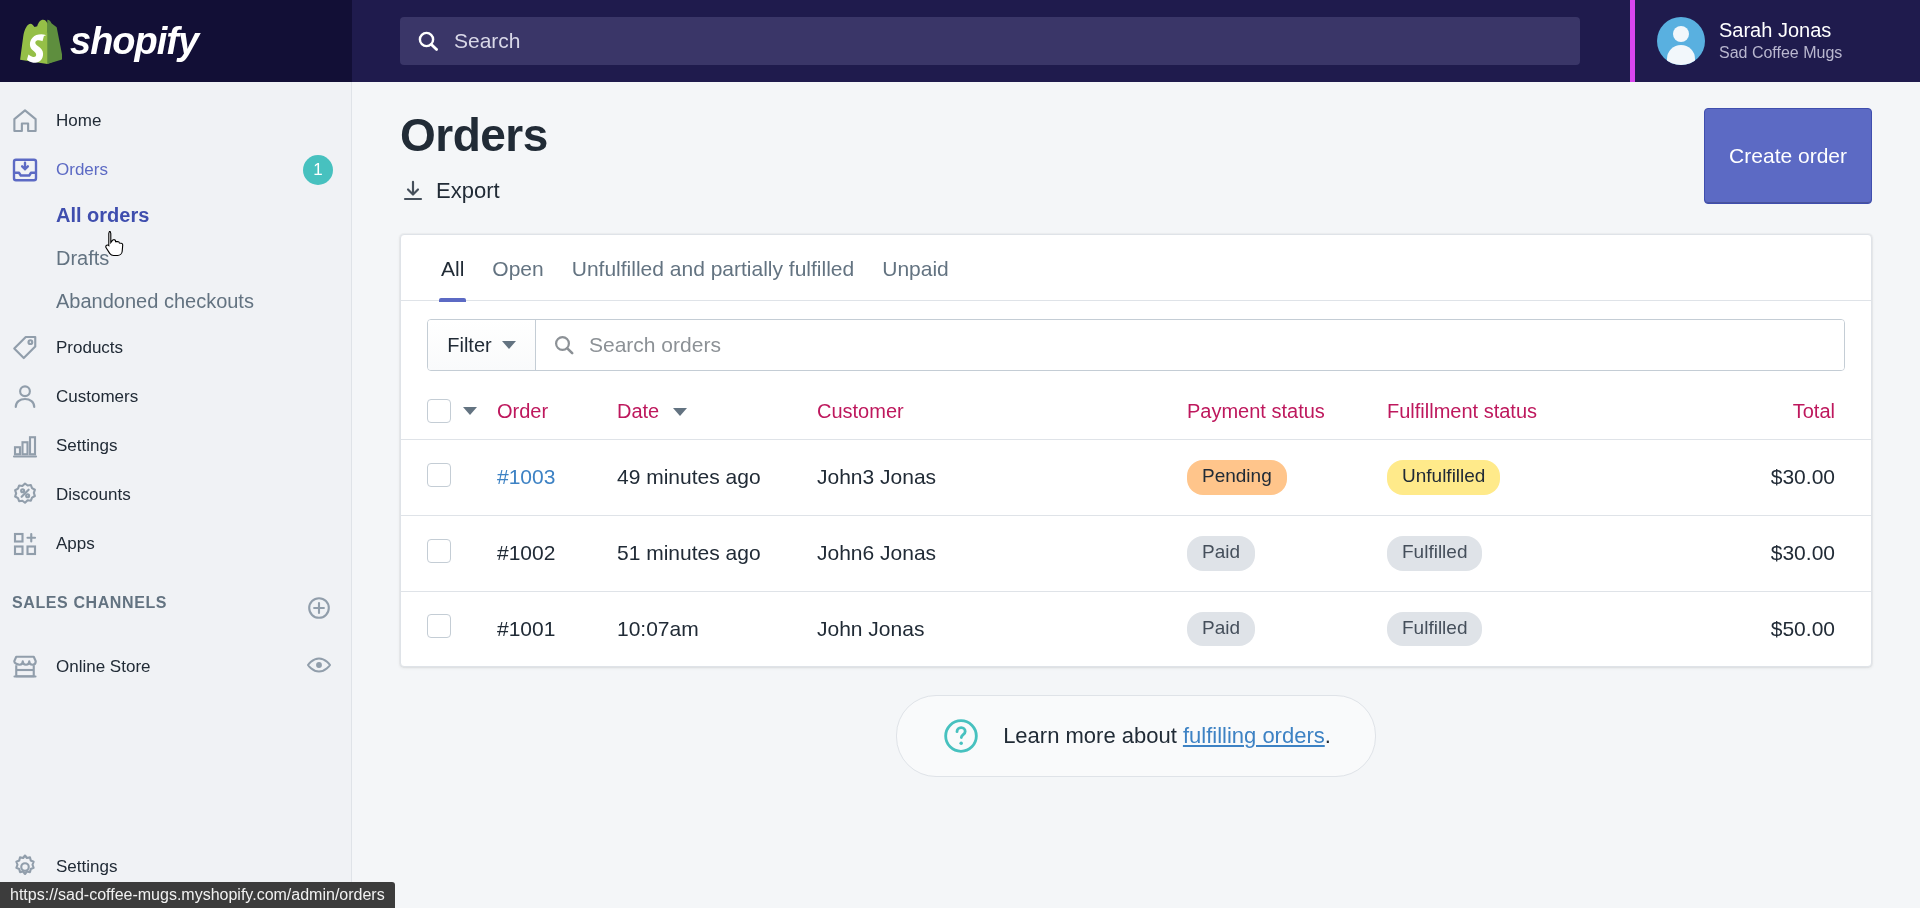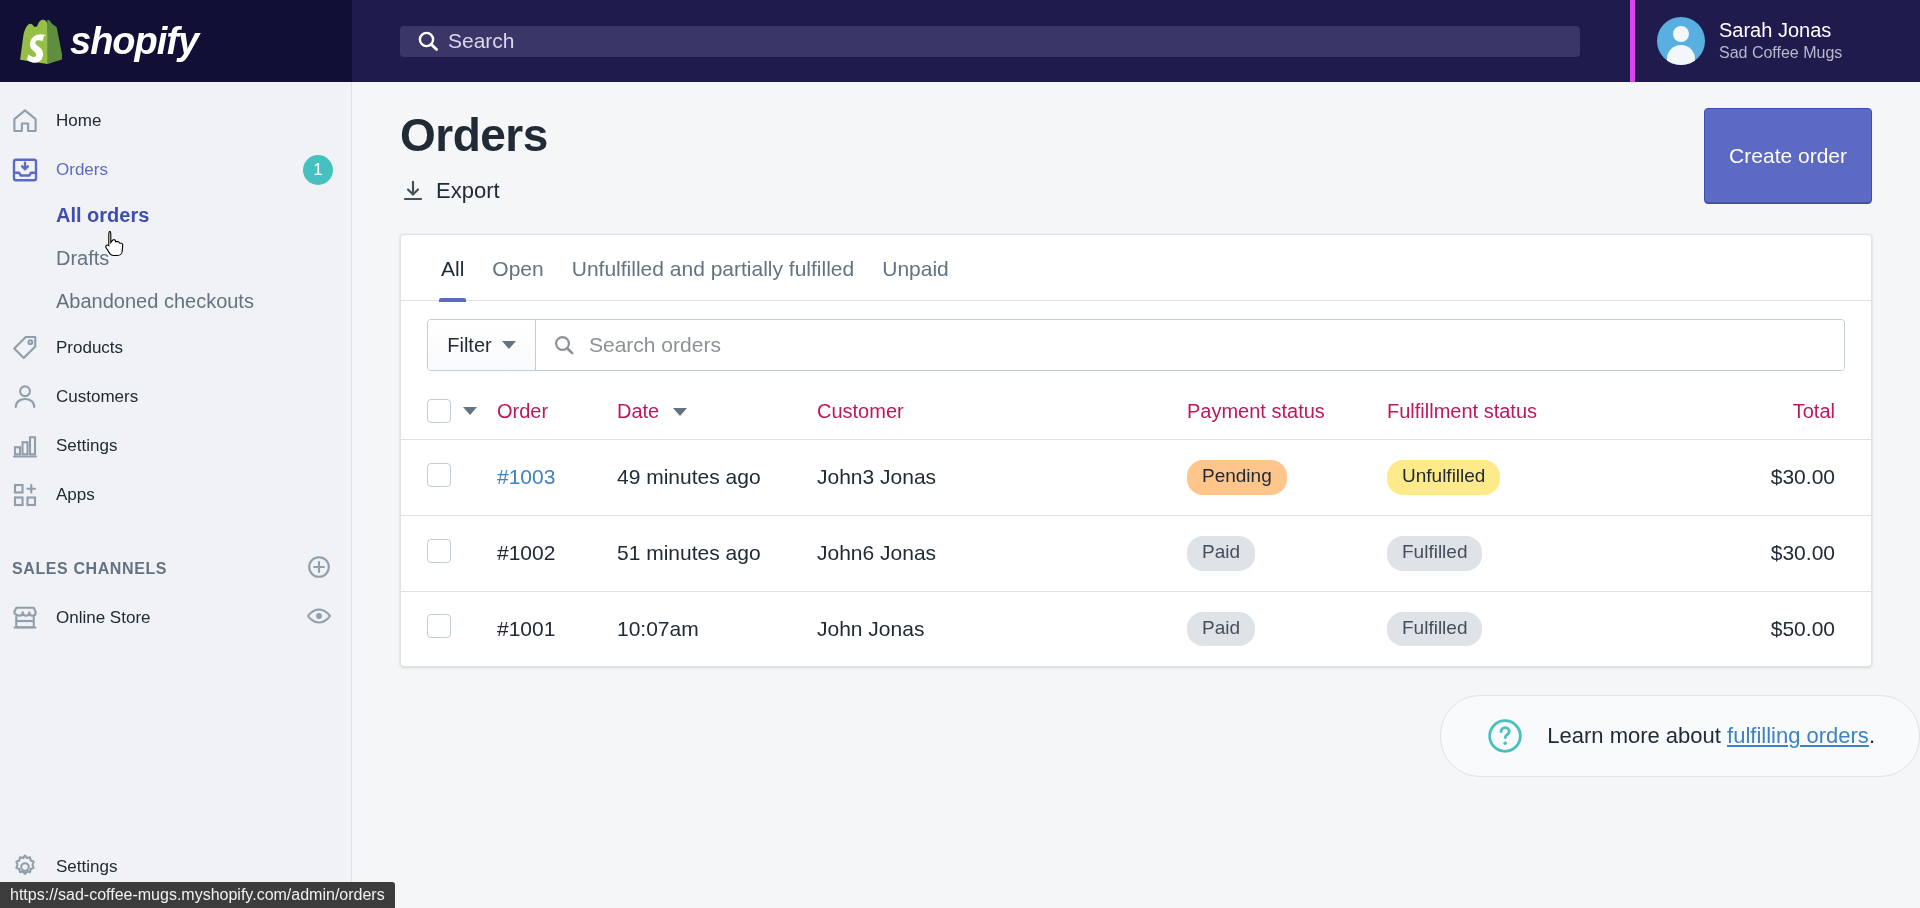--- a/index.html
+++ b/index.html
@@ -30,9 +30,9 @@
   }
   .search-wrap { flex: 1; display: flex; align-items: center; padding: 0 48px 0 48px; }
   .search-box {
-    width: 1180px; height: 31px; background: #3a3668;
+    width: 1180px; height: 48px; background: #3a3668;
     border-radius: 4px; display: flex; align-items: center;
-    padding: 0 16px; gap: 8px;
+    padding: 0 16px; gap: 14px;
   }
   .search-box .ph { color: #d9d8e8; font-size: 21px; }
   .profile {

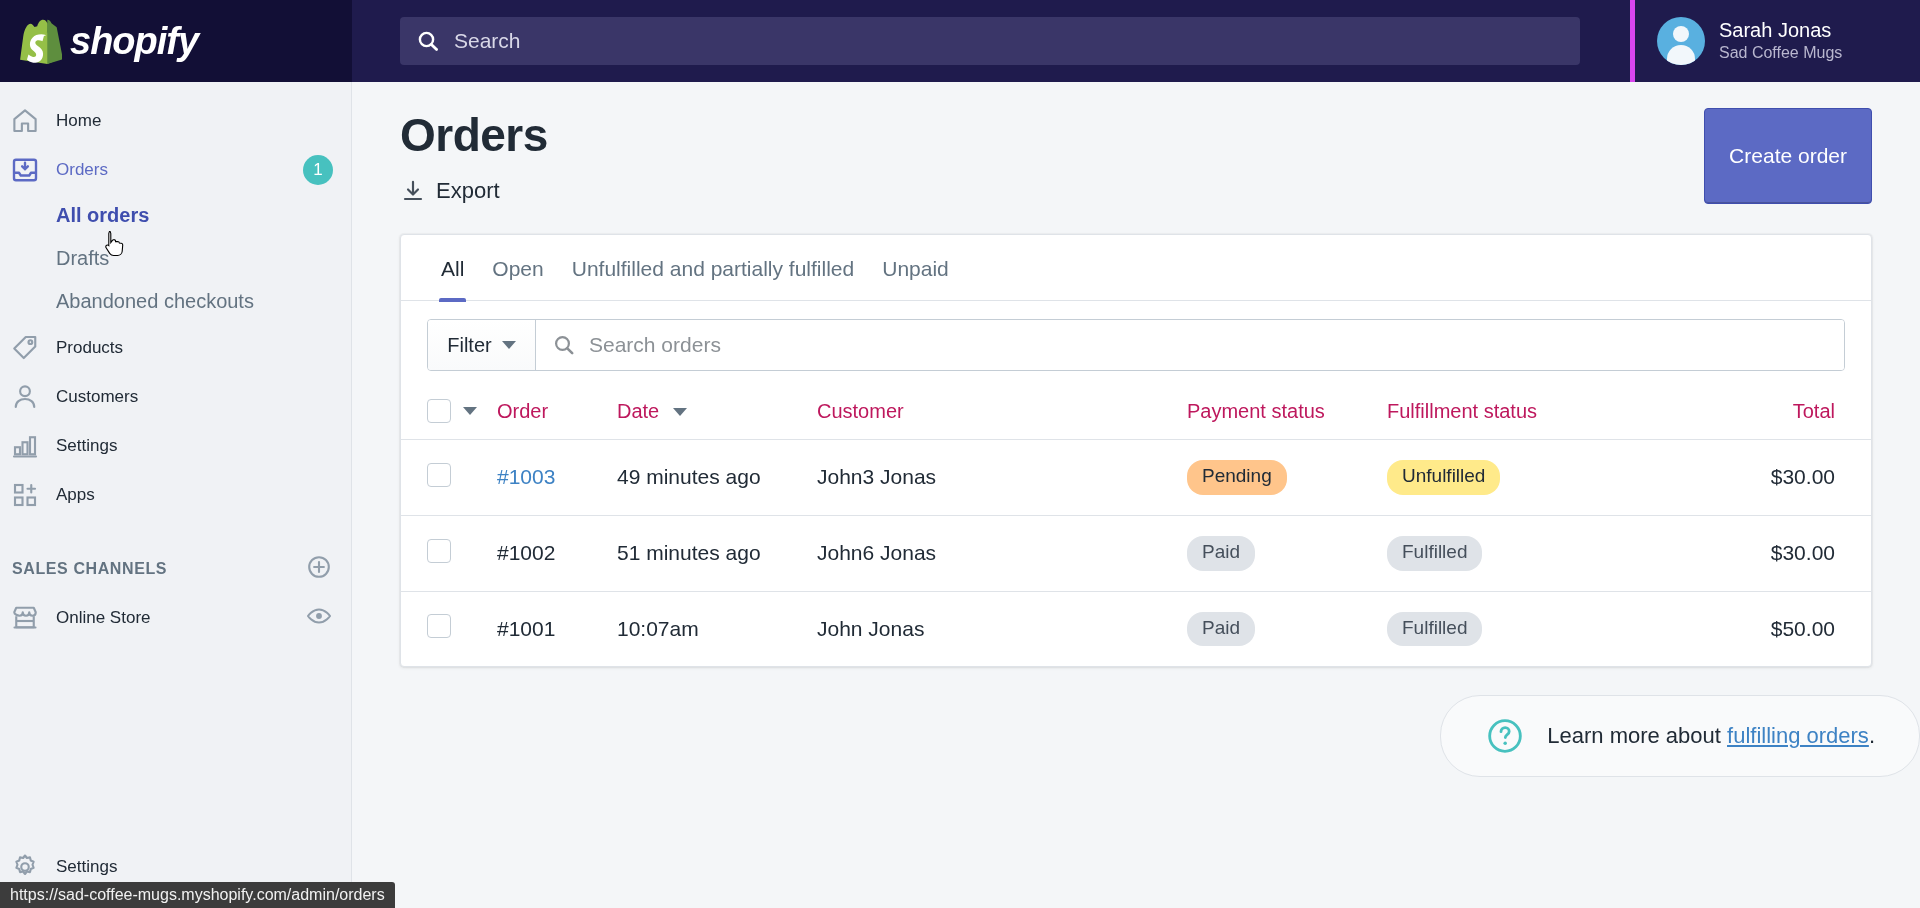--- a/index.html
+++ b/index.html
@@ -286,6 +286,17 @@
         <span class="nav-label">Settings</span>
       </div>
 
+      <div class="nav-item">
+        <span class="nav-icon">
+          <svg width="30" height="30" viewBox="0 0 24 24" fill="none" stroke="#919eab" stroke-width="1.7">
+            <path d="M12 2.8l2.1 1.6 2.6-.4.9 2.5 2.3 1.3-.8 2.5.8 2.5-2.3 1.3-.9 2.5-2.6-.4L12 18.2l-2.1-1.6-2.6.4-.9-2.5-2.3-1.3.8-2.5-.8-2.5 2.3-1.3.9-2.5 2.6.4z" stroke-linejoin="round"></path>
+            <circle cx="10.1" cy="8.6" r="1.2"></circle>
+            <circle cx="14.1" cy="12.6" r="1.2"></circle>
+            <line x1="14.9" y1="7.8" x2="9.3" y2="13.4" stroke-linecap="round"></line>
+          </svg>
+        </span>
+        <span class="nav-label">Discounts</span>
+      </div>
 
       <div class="nav-item">
         <span class="nav-icon">

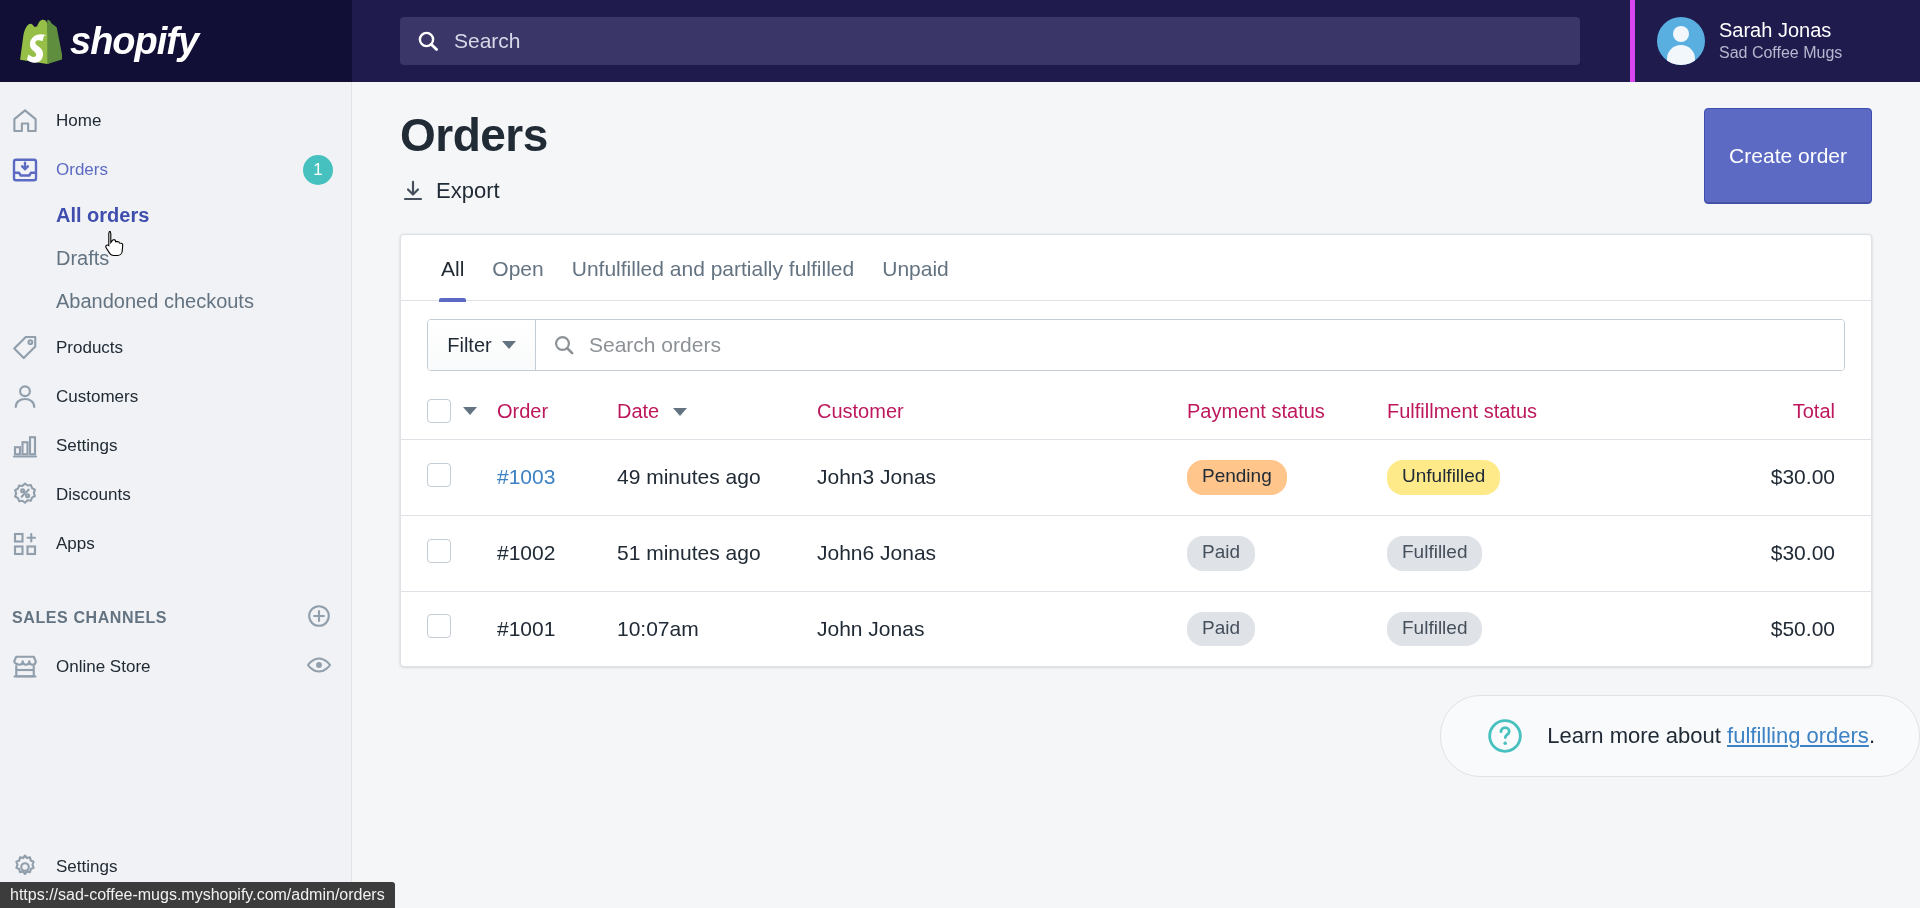--- a/index.html
+++ b/index.html
@@ -82,7 +82,7 @@
   }
   .sub-item.current { color: #3f4eae; font-weight: bold; }
   .section-head {
-    display: flex; align-items: center; height: 48px;
+    display: flex; height: 48px;
     padding: 0 18px 0 12px; margin-top: 26px;
   }
   .section-title {

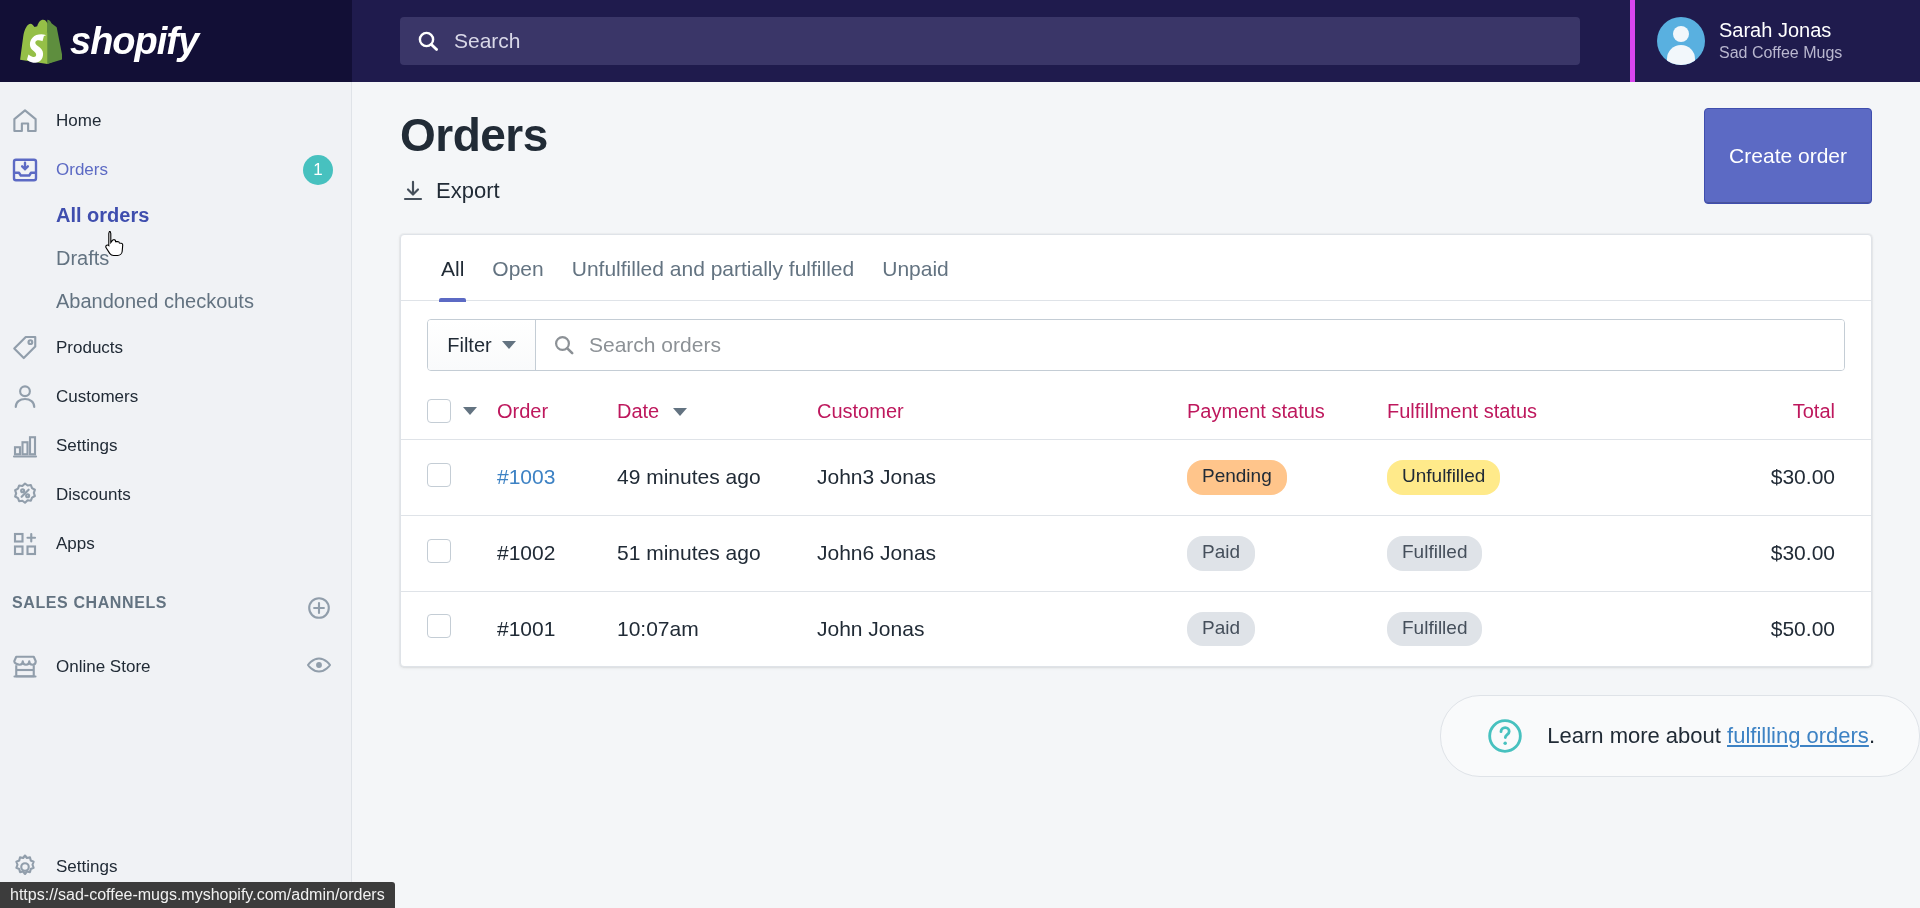--- a/index.html
+++ b/index.html
@@ -172,7 +172,7 @@
   .pill-fulfilled { background: #dfe3e8; color: #454f5b; }
   .total-cell { text-align: right; padding-right: 36px !important; }
 
-  .footer-help { display: flex; justify-content: flex-end; margin-top: 28px; }
+  .footer-help { display: flex; justify-content: center; margin-top: 28px; }
   .help-card {
     border: 1px solid #dfe3e8; border-radius: 40px; background: #f9fafb;
     padding: 20px 44px; display: flex; align-items: center; gap: 22px;

